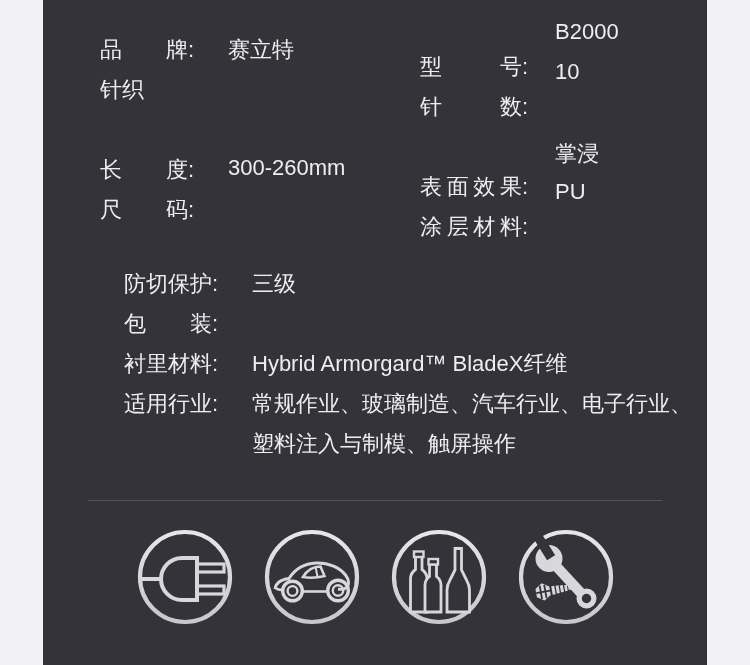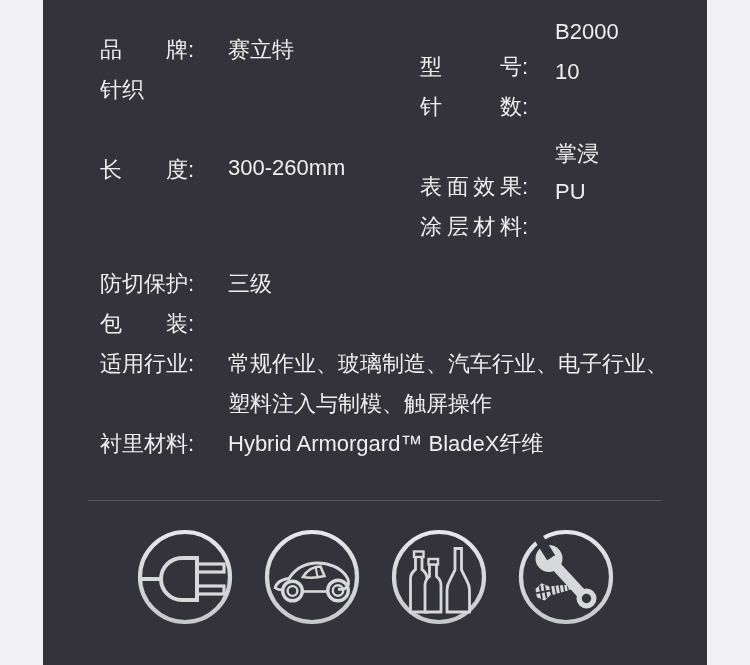--- a/index.html
+++ b/index.html
@@ -80,6 +80,7 @@
 
       <div class="srow">
         <div class="pairL">
+          <span class="lwL"><span class="jc jcL">尺码</span><span>:</span></span>
         </div>
         <div class="pairR">
           <span class="lwR"><span class="jc jcR">涂层材料</span><span>:</span></span>

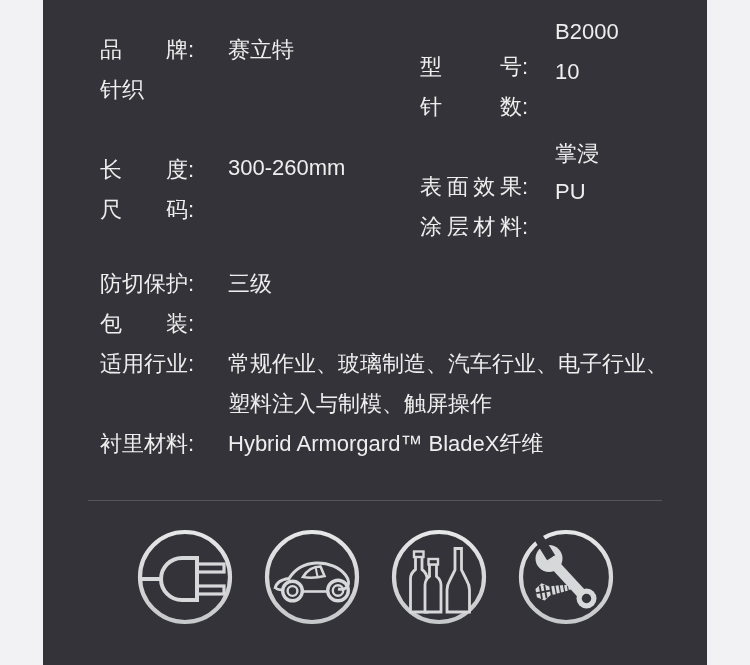--- a/index.html
+++ b/index.html
@@ -25,7 +25,7 @@
   .val{white-space:nowrap;}
   
   .details{margin-top:34px;}
-  .drow{display:flex;padding-left:57px;font-size:22px;line-height:40px;}
+  .drow{display:flex;padding-left:81px;font-size:22px;line-height:40px;}
   .dlw{width:128px;white-space:nowrap;}
   .jcD{width:88px;}
   .dval{max-width:470px;}

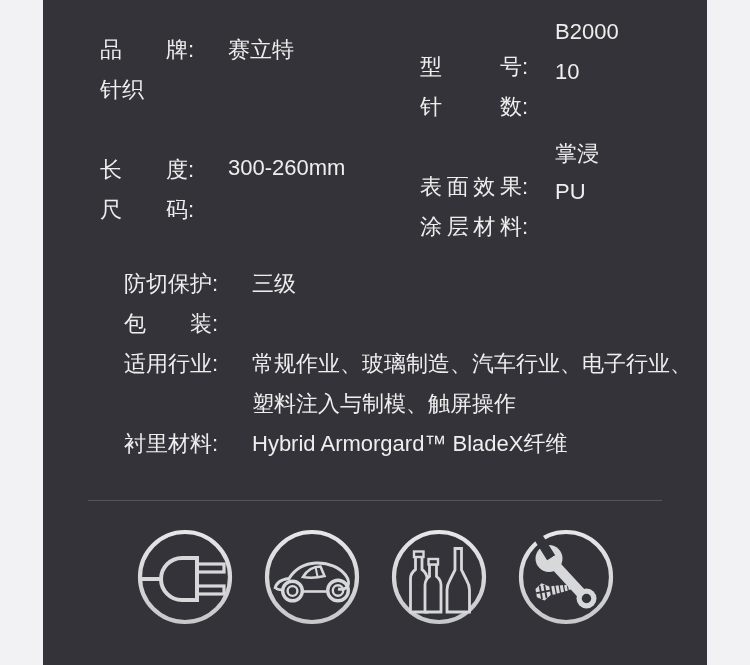--- a/index.html
+++ b/index.html
@@ -102,16 +102,16 @@
       </div>
 
       <div class="drow">
+        <span class="dlw"><span class="jc jcD">衬里材料</span><span>:</span></span>
+        <span class="dval">Hybrid Armorgard™ BladeX纤维</span>
+      </div>
+
+      <div class="drow">
         <span class="dlw"><span class="jc jcD">适用行业</span><span>:</span></span>
         <span class="dval">
           <div>常规作业、玻璃制造、汽车行业、电子行业、</div>
           <div>塑料注入与制模、触屏操作</div>
         </span>
-      </div>
-
-      <div class="drow">
-        <span class="dlw"><span class="jc jcD">衬里材料</span><span>:</span></span>
-        <span class="dval">Hybrid Armorgard™ BladeX纤维</span>
       </div>
 
     </div>

